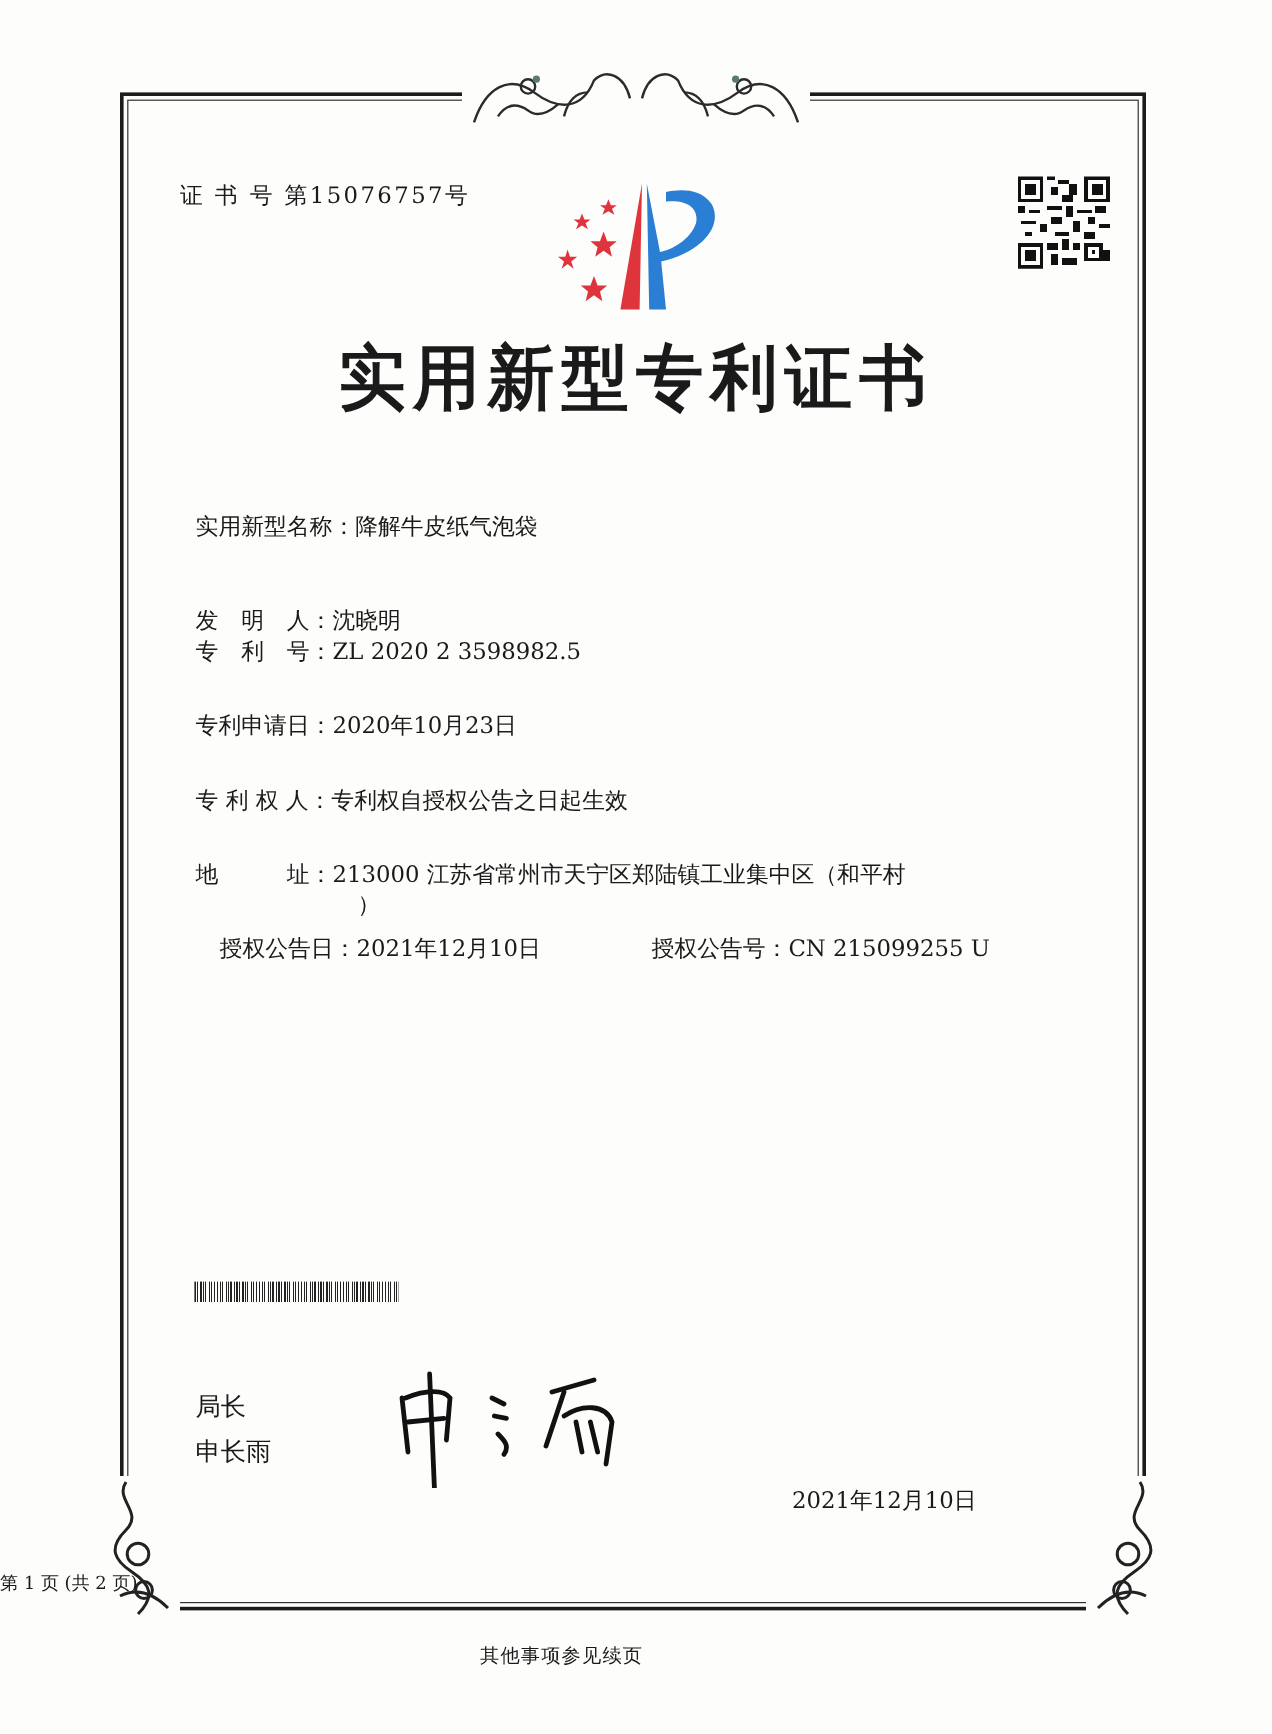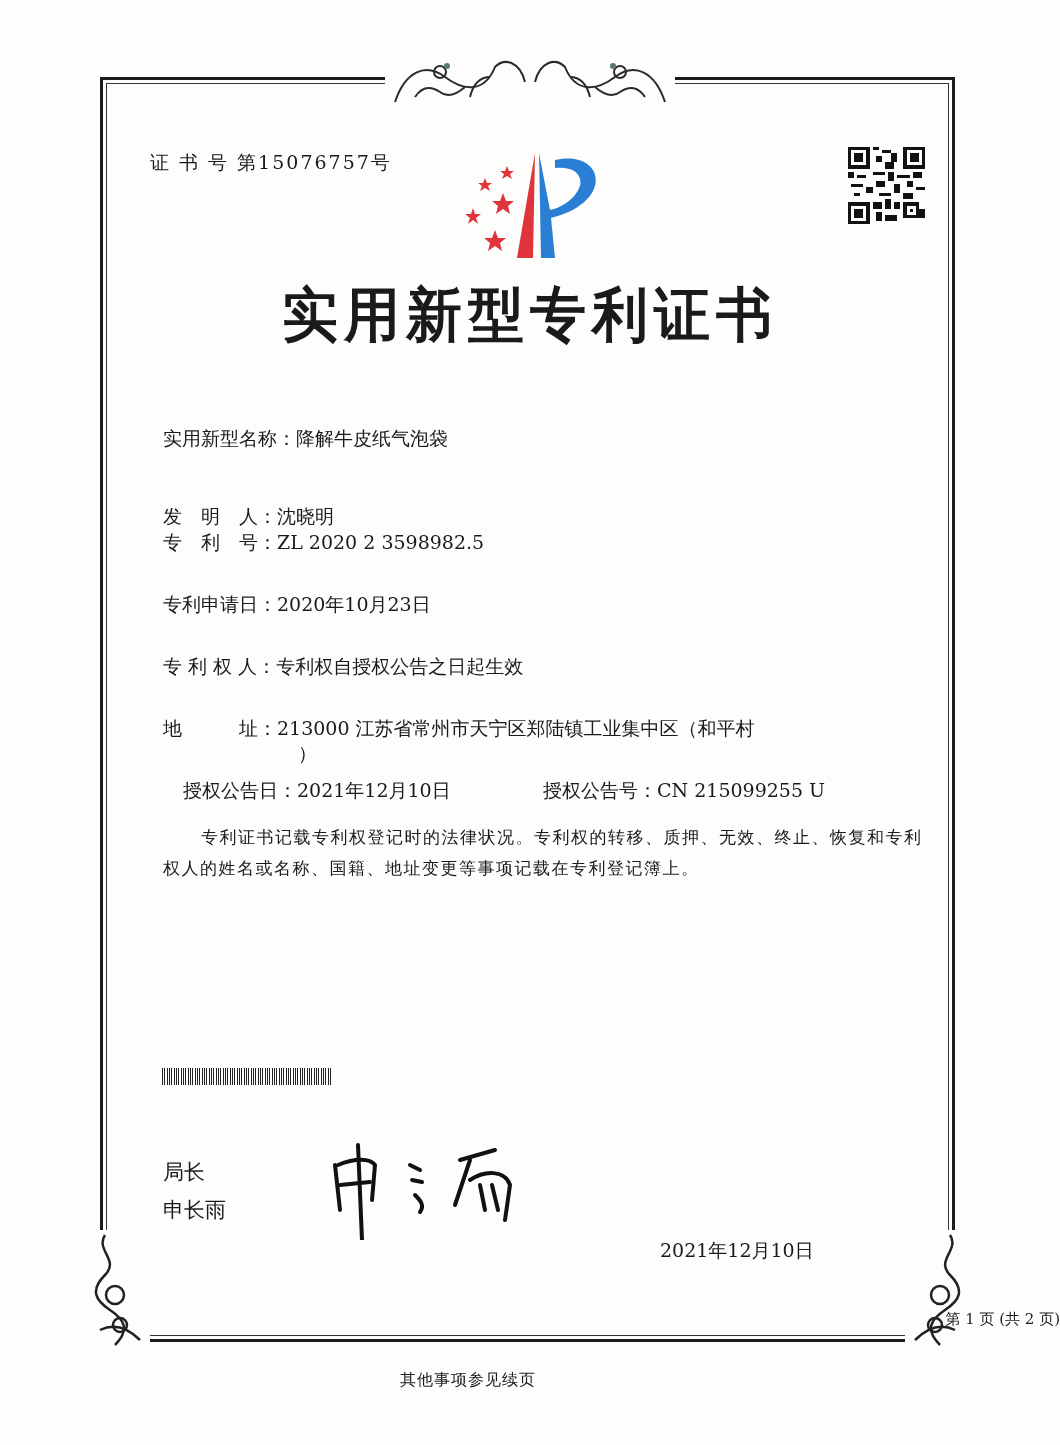--- a/index.html
+++ b/index.html
@@ -162,7 +162,6 @@
 </div>
 
 <div class="abs para" style="top:822px;">
-  <p class="indent">专利证书记载专利权登记时的法律状况。专利权的转移、质押、无效、终止、恢复和专利权人的姓名或名称、国籍、地址变更等事项记载在专利登记簿上。</p>
 </div>
 
 <div class="abs barcode"></div>

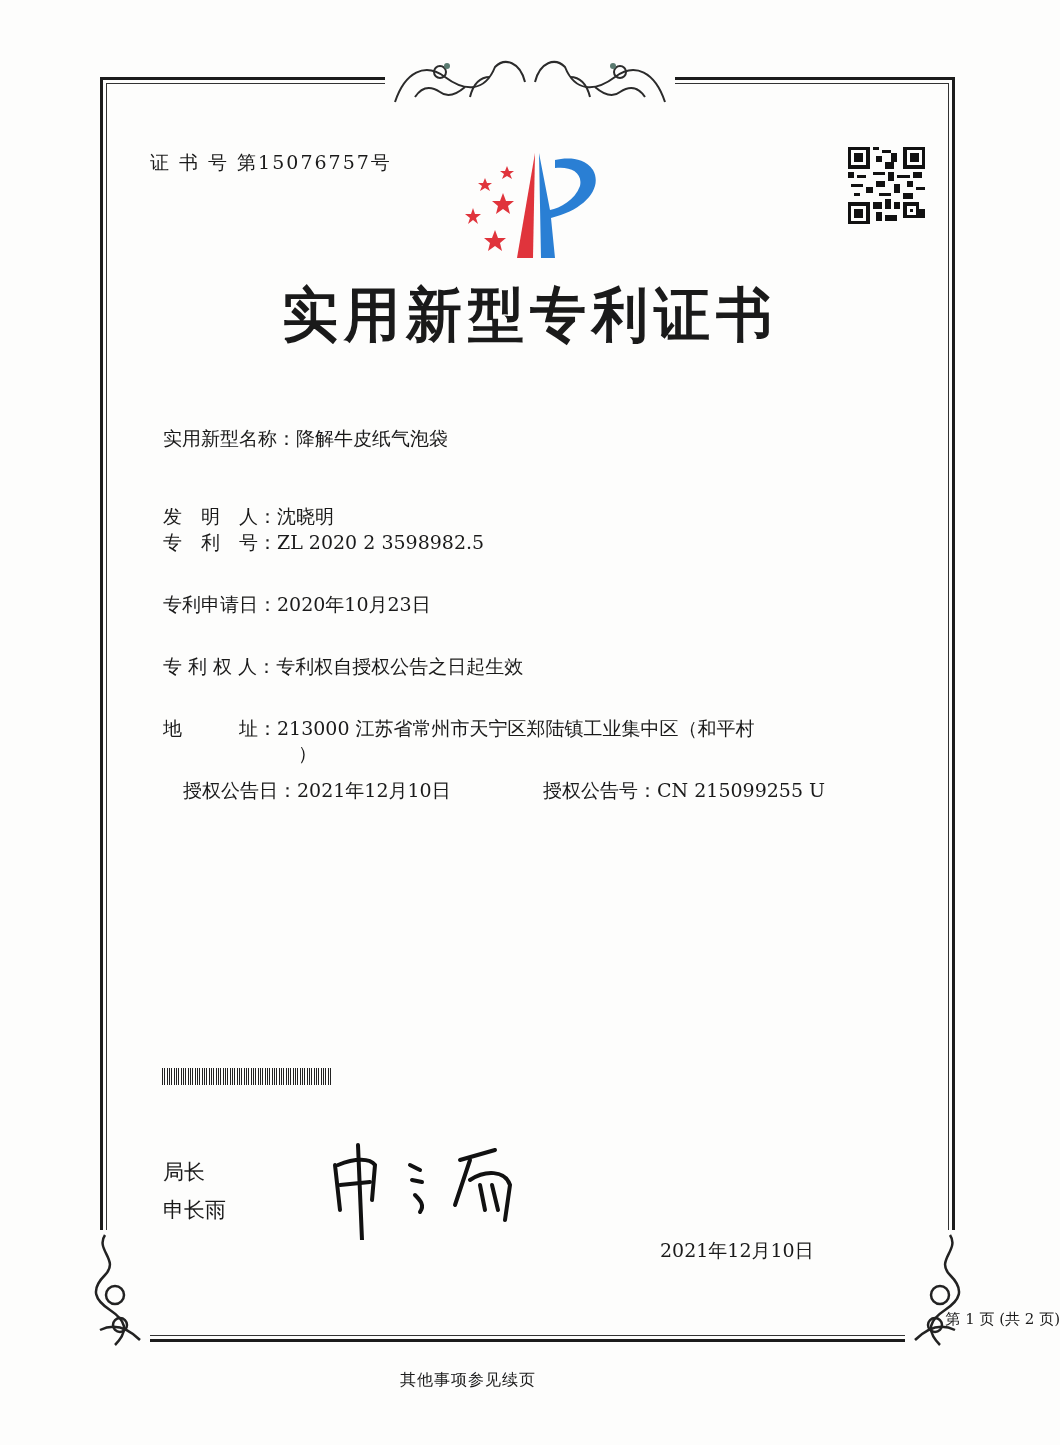--- a/index.html
+++ b/index.html
@@ -37,7 +37,7 @@
   .sig-title { left: 163px; font-size: 21px; font-family: "DejaVu Sans", sans-serif; }
   .signature { left: 320px; top: 1140px; width: 230px; height: 100px; }
   .date-bottom { left: 660px; top: 1238px; font-size: 19px; }
-  .page-no { left: 0; width: 1060px; text-align: right; top: 1310px; font-size: 15px; }
+  .page-no { left: 0; width: 1060px; text-align: left; top: 1310px; font-size: 15px; }
   .footer-note { left: 0; width: 936px; text-align: center; top: 1370px; font-size: 16px; letter-spacing: 1px; }
 </style>
 </head>

